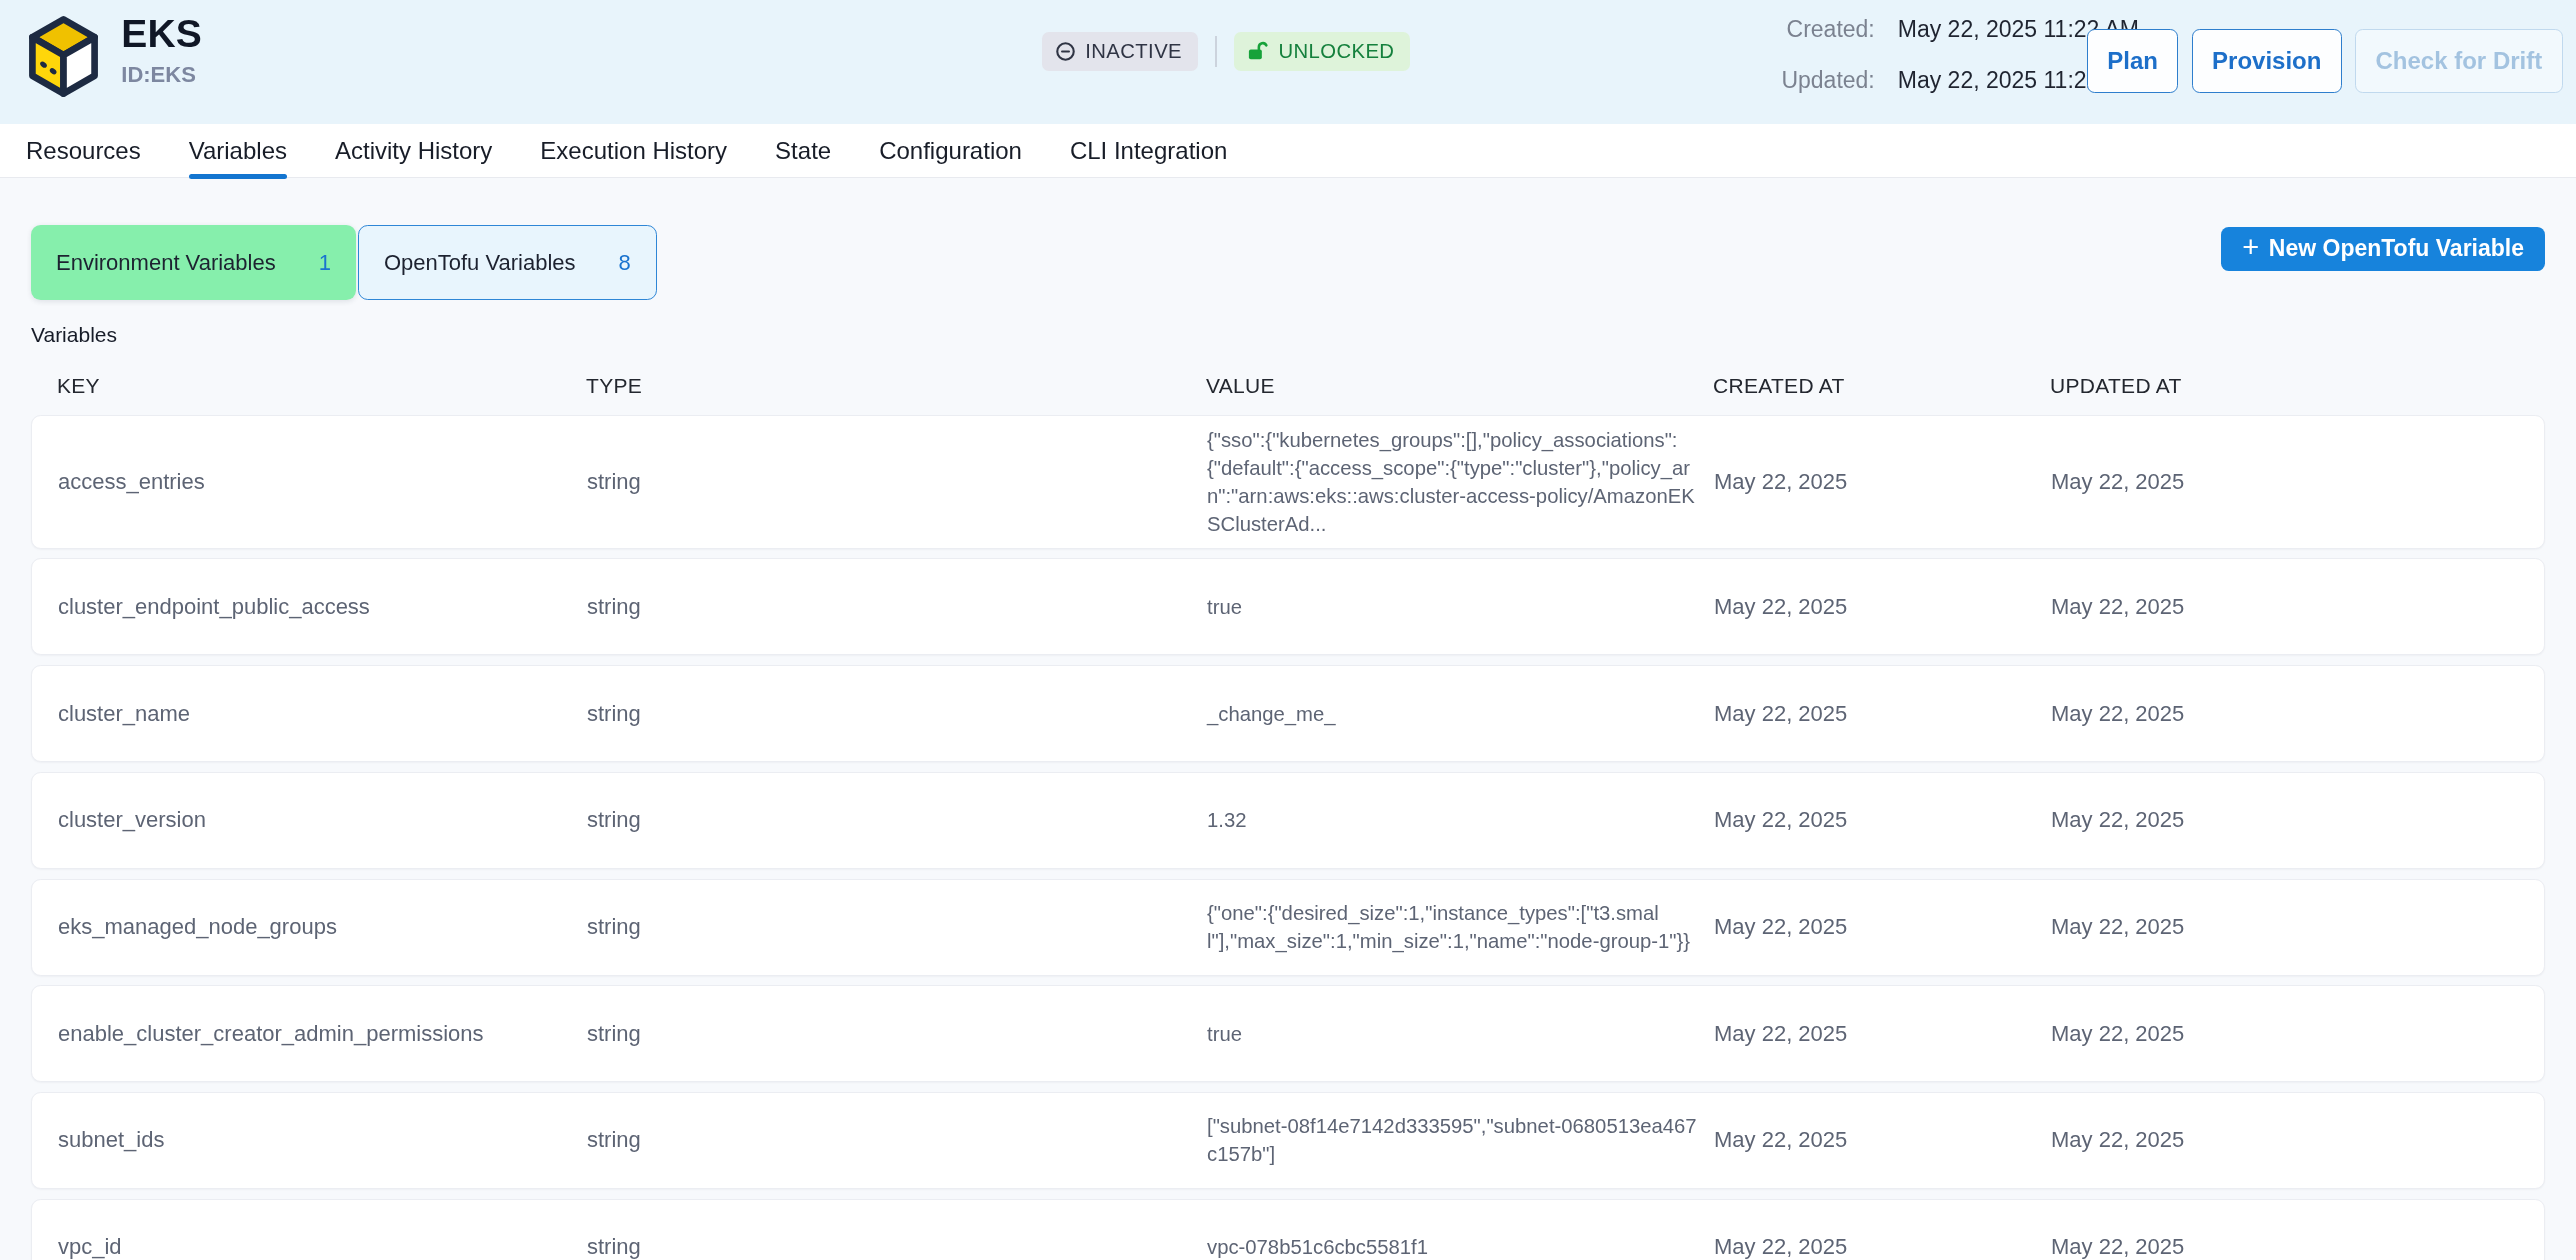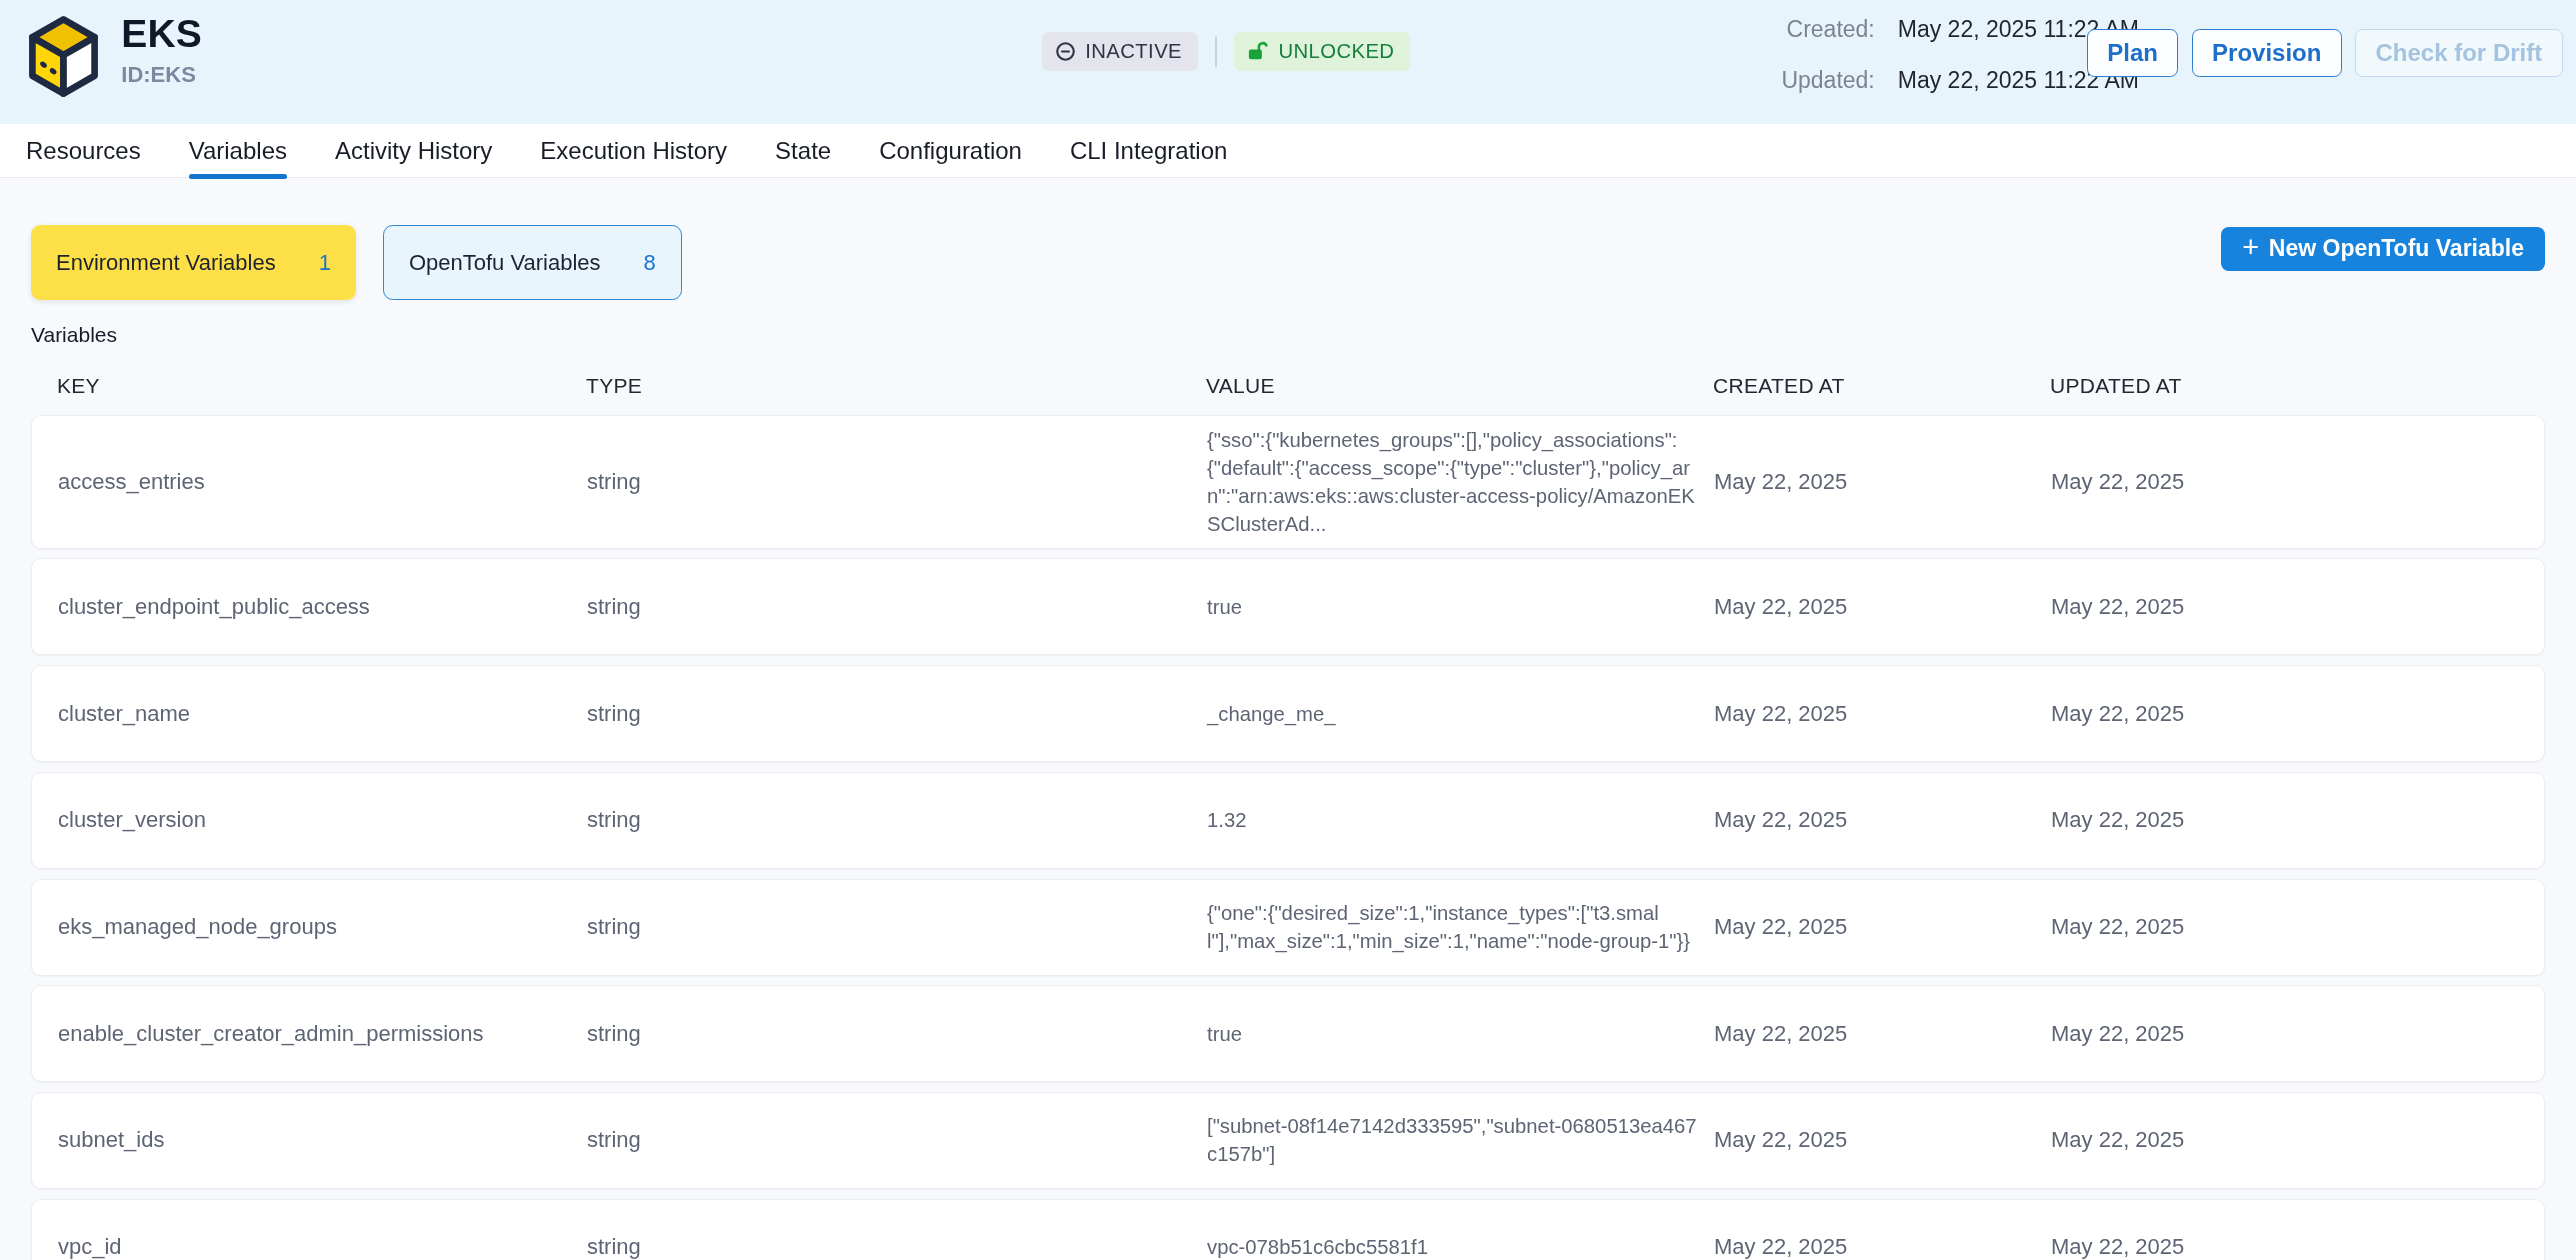--- a/index.html
+++ b/index.html
@@ -36,7 +36,7 @@
 
   .header-buttons { position:absolute; right:13.5px; top:29px; display:flex; gap:13.5px; }
   .btn-outline {
-    height:48px; padding:0 19.3px; border:1.9px solid #2e7ecd; border-radius:7.7px;
+    height:64px; padding:0 19.3px; border:1.9px solid #2e7ecd; border-radius:7.7px;
     background:#fdfeff; color:#1d6fc9; font-size:24px; font-weight:700;
     display:flex; align-items:center; font-family:inherit; cursor:pointer;
   }

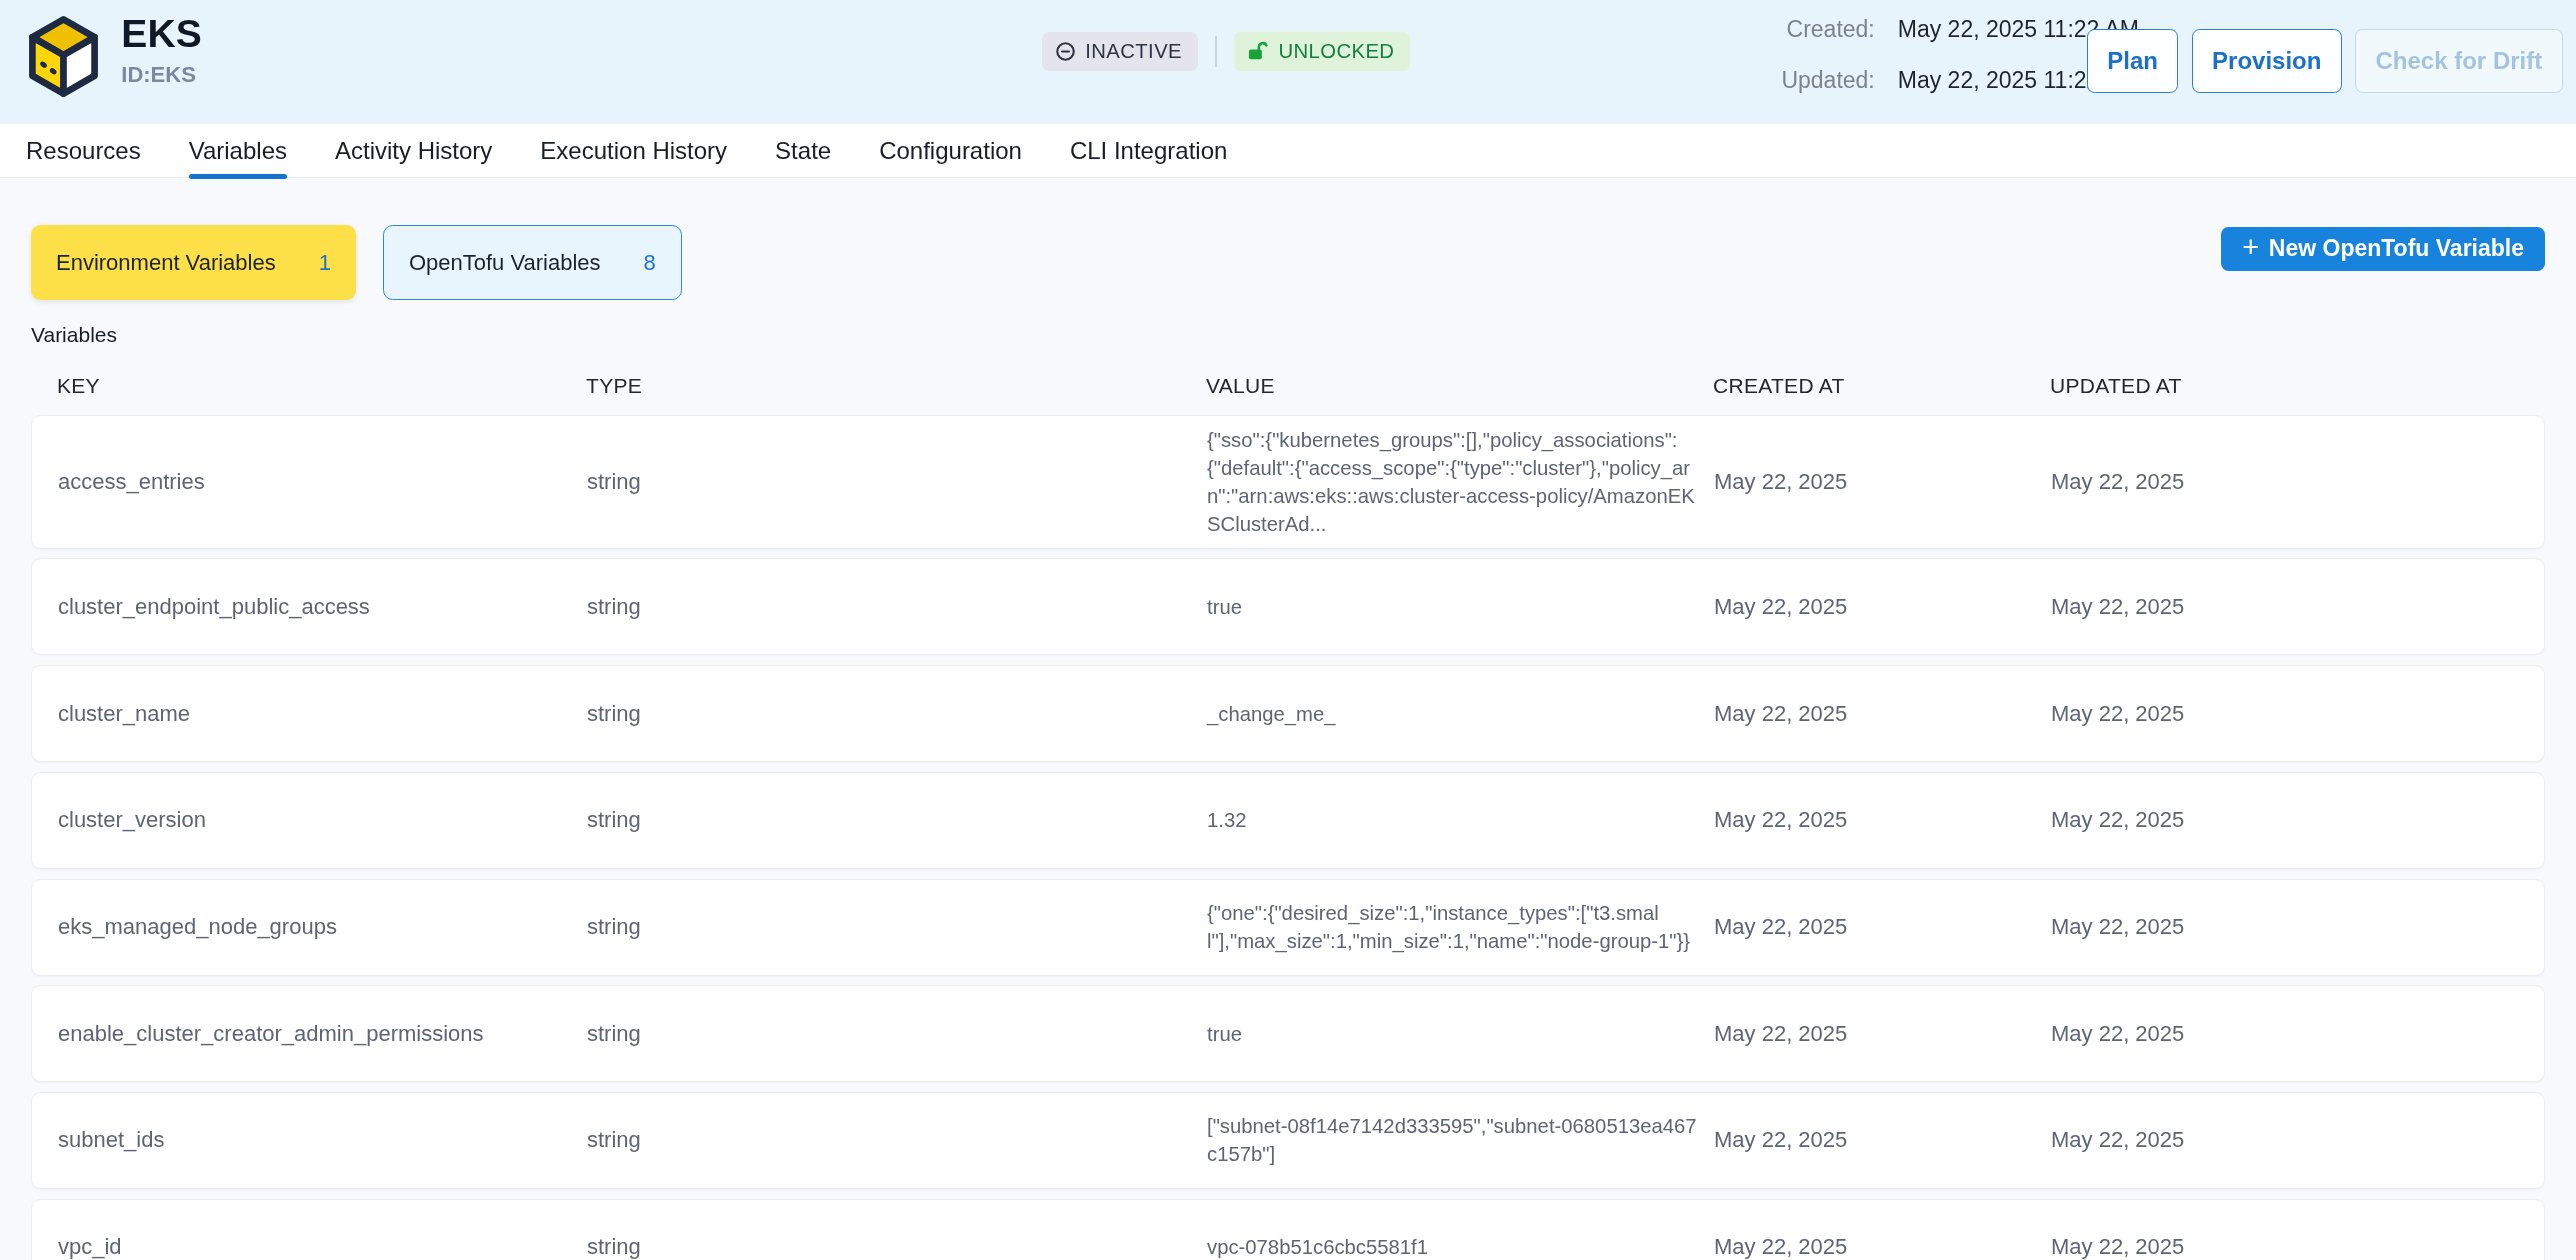--- a/index.html
+++ b/index.html
@@ -58,7 +58,7 @@
     height:75px; display:flex; align-items:center; justify-content:space-between; gap:43px;
     min-width:261px; padding:0 25px; border-radius:9.7px; font-size:22px; color:#1d2230; cursor:pointer;
   }
-  .subtab-card.env { background:#fde047; box-shadow:0 1.9px 5.8px rgba(25,35,60,0.10); margin-right:27px; }
+  .subtab-card.env { background:#86efac; box-shadow:0 1.9px 5.8px rgba(25,35,60,0.10); margin-right:2px; }
   .subtab-card.tofu { background:#e8f5fd; border:1.9px solid #2e86d6; }
   .subtab-count { color:#1a73cf; }
 

